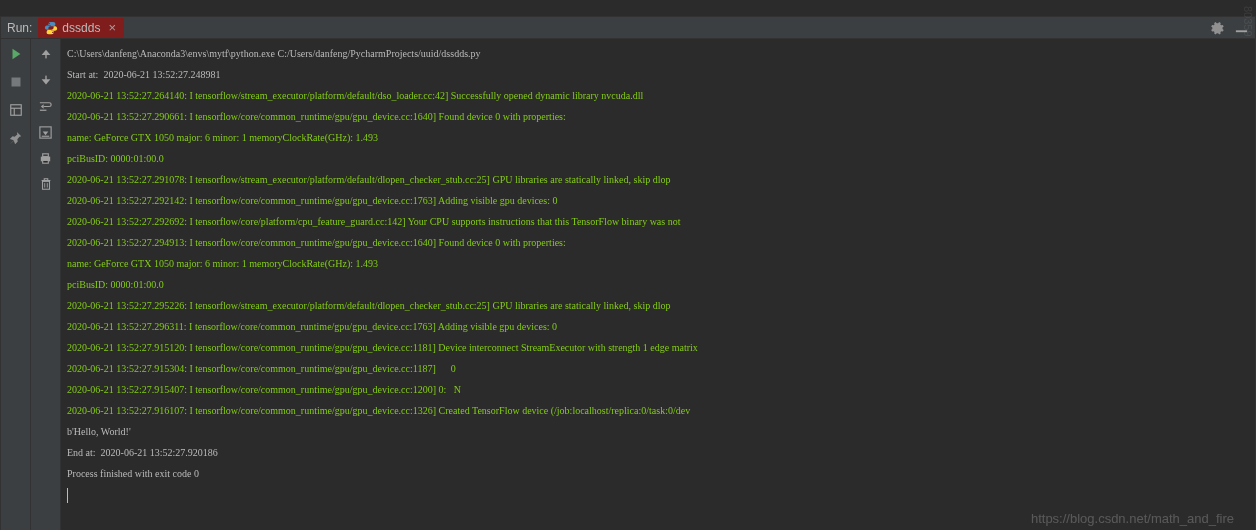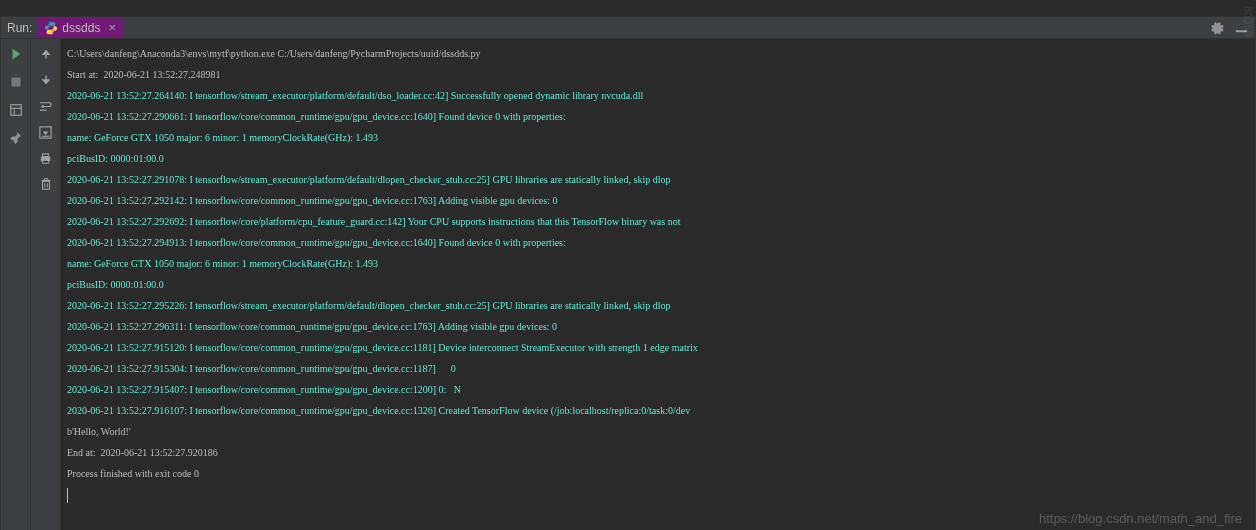--- a/index.html
+++ b/index.html
@@ -8,7 +8,7 @@
   .titlebar { height:22px; background:#3c3f41; display:flex; align-items:center; padding:0 6px; border-bottom:1px solid #323232; }
   .titlebar .left { display:flex; align-items:center; gap:6px; flex:1; }
   .titlebar .run-label { color:#bbb; font-size:12px; }
-  .tab { display:flex; align-items:center; gap:4px; background:#701a75; padding:2px 8px 2px 6px; height:20px; border-radius:0; font-size:12px; }
+  .tab { display:flex; align-items:center; gap:4px; background:#7f1d1d; padding:2px 8px 2px 6px; height:20px; border-radius:0; font-size:12px; }
   .tab .py-icon { width:14px; height:14px; display:inline-block; }
   .tab .name { color:#bbb; }
   .tab .close { color:#a0a0a0; font-size:13px; line-height:1; margin-left:4px; cursor:pointer; }

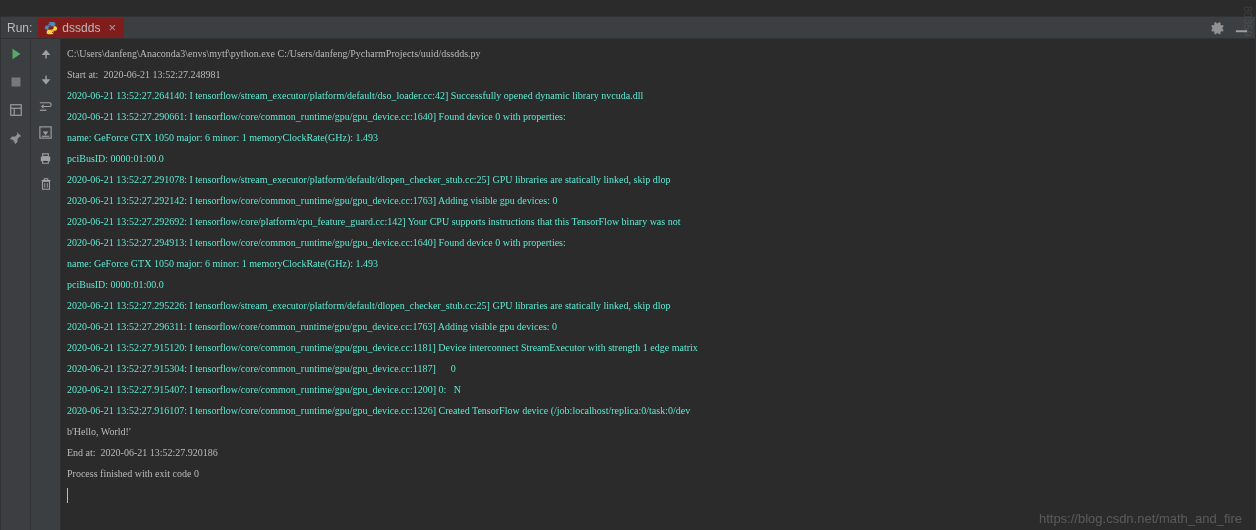--- a/index.html
+++ b/index.html
@@ -21,7 +21,7 @@
   .console { flex:1; background:#2b2b2b; padding:4px 6px; font-family:Liberation Serif, serif; font-size:10px; line-height:21px; white-space:pre; overflow:hidden; position:relative; }
   .ln { display:block; }
   .plain { color:#bbbbbb; }
-  .err { color:#5eead4; }
+  .err { color:#84cc16; }
   .cursor { display:inline-block; width:1px; height:15px; background:#bbb; vertical-align:middle; }
   .watermark-side { position:absolute; right:2px; top:6px; writing-mode:vertical-rl; text-orientation:mixed; font-size:11px; color:rgba(255,255,255,0.08); }
   .watermark-bottom { position:absolute; right:14px; bottom:4px; font-size:13px; color:rgba(255,255,255,0.22); }

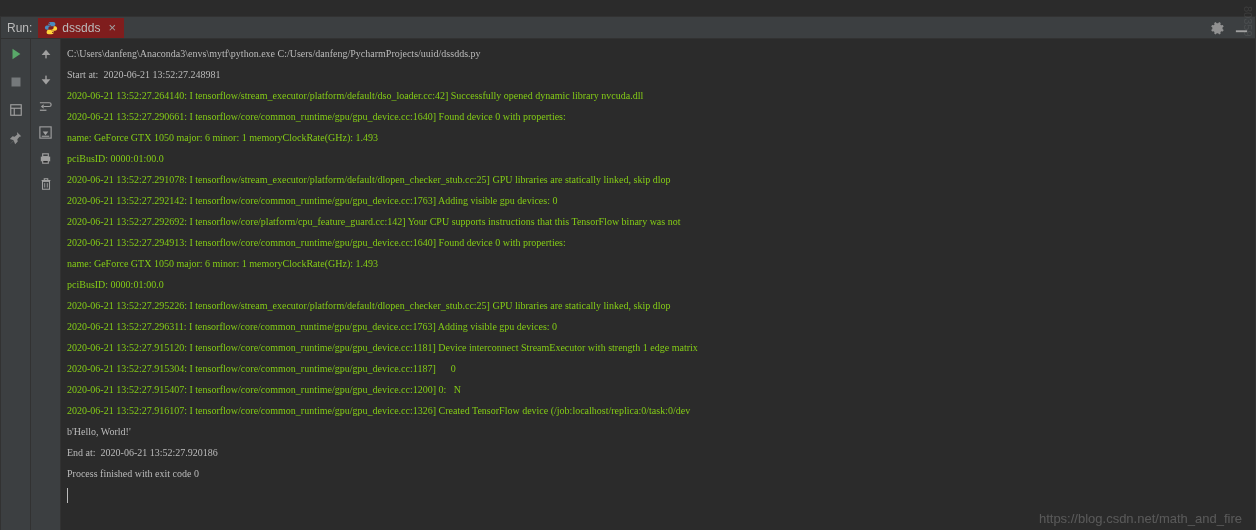--- a/index.html
+++ b/index.html
@@ -24,7 +24,7 @@
   .err { color:#84cc16; }
   .cursor { display:inline-block; width:1px; height:15px; background:#bbb; vertical-align:middle; }
   .watermark-side { position:absolute; right:2px; top:6px; writing-mode:vertical-rl; text-orientation:mixed; font-size:11px; color:rgba(255,255,255,0.08); }
-  .watermark-bottom { position:absolute; right:14px; bottom:4px; font-size:13px; color:rgba(255,255,255,0.22); }
+  .watermark-bottom { position:absolute; right:22px; bottom:4px; font-size:13px; color:rgba(255,255,255,0.22); }
   svg { display:block; }
 </style>
 </head>

